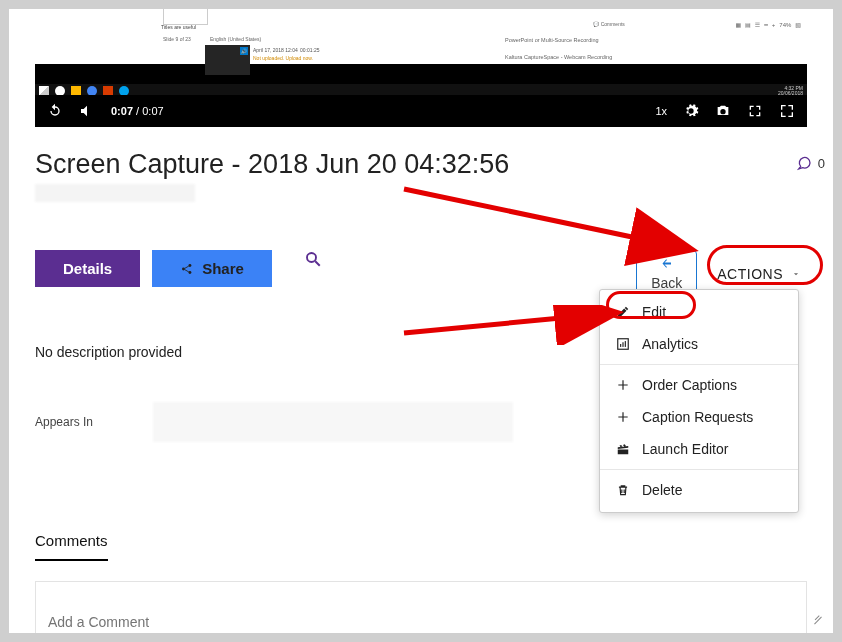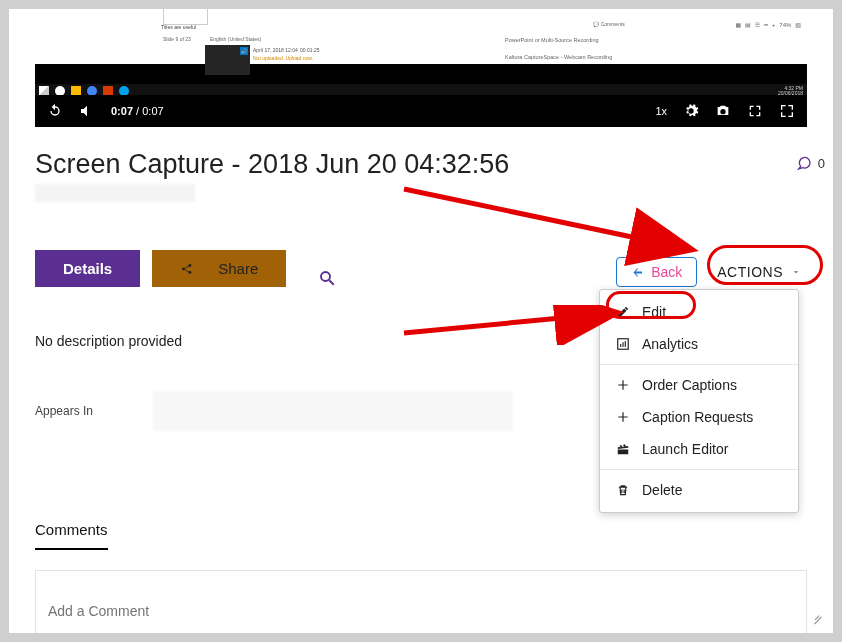--- a/index.html
+++ b/index.html
@@ -119,7 +119,7 @@
     margin-top: 4px;
   }
   .tab-row {
-    display:flex; align-items:flex-end; margin-top: 48px; gap: 12px;
+    display:flex; align-items:flex-start; margin-top: 48px; gap: 12px;
   }
   .tab {
     padding: 10px 28px; font-size: 15px; font-weight: bold;

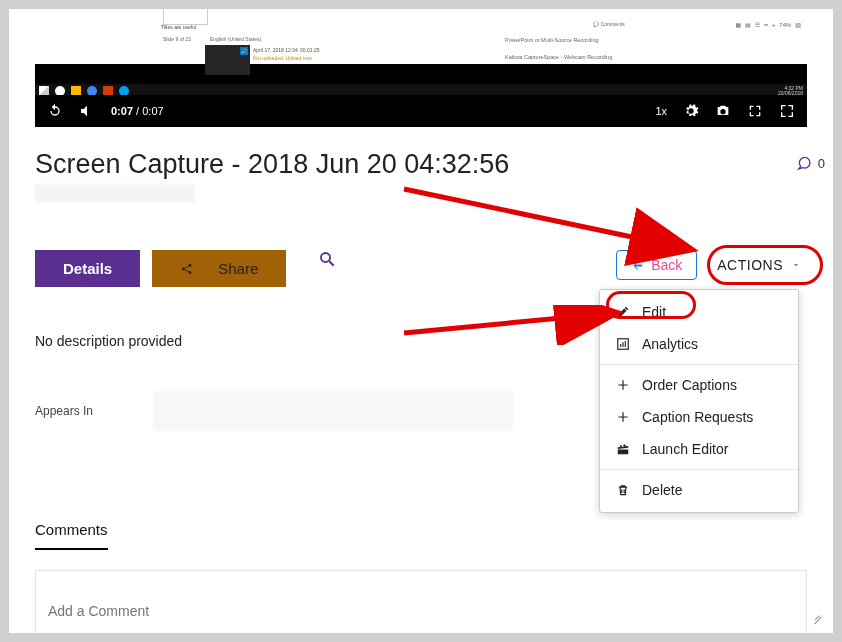--- a/index.html
+++ b/index.html
@@ -125,7 +125,7 @@
     padding: 10px 28px; font-size: 15px; font-weight: bold;
   }
   .tab.active { background: #5b2e91; color:#fff; }
-  .tab.share { background:#a16207; color:#222; display:flex; align-items:center; gap:24px; font-weight:normal;}
+  .tab.share { background:#3b82f6; color:#222; display:flex; align-items:center; gap:8px; font-weight:bold;}
   .search-ic { color:#5b2e91; margin-left: 20px; }
   .right-controls { margin-left:auto; display:flex; align-items:center; gap:14px; }
   .back-btn {

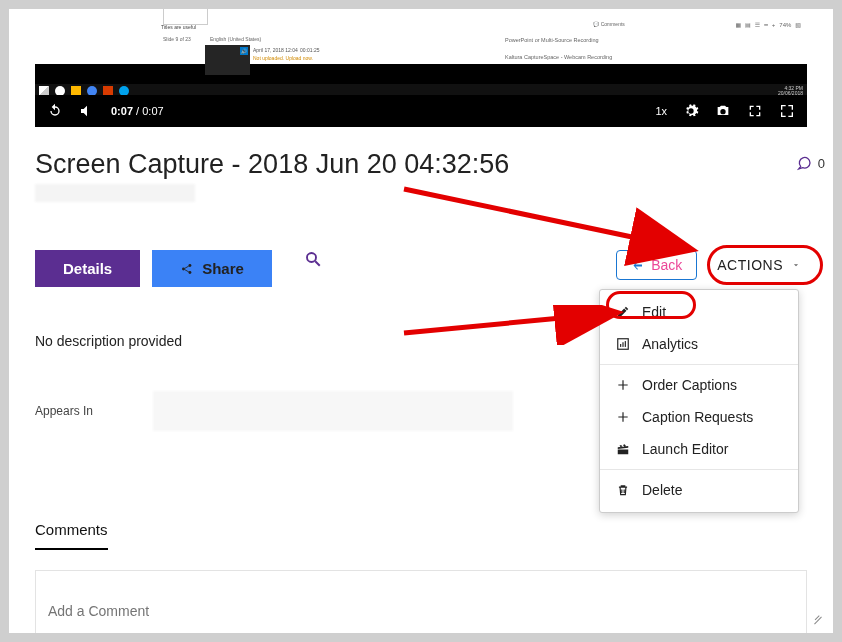--- a/index.html
+++ b/index.html
@@ -130,8 +130,8 @@
   .right-controls { margin-left:auto; display:flex; align-items:center; gap:14px; }
   .back-btn {
     border:1px solid #1976d2; border-radius:4px; padding:6px 14px;
-    color:#ec4899; font-size:14px; display:flex; align-items:center; gap:6px;
-    background:#fff; cursor:pointer;
+    color:#404040; font-size:14px; display:flex; align-items:center; gap:6px;
+    background:#fff; cursor:pointer;flex-direction:column;
   }
   .actions-btn {
     font-size:14px; color:#222; letter-spacing:0.5px;

